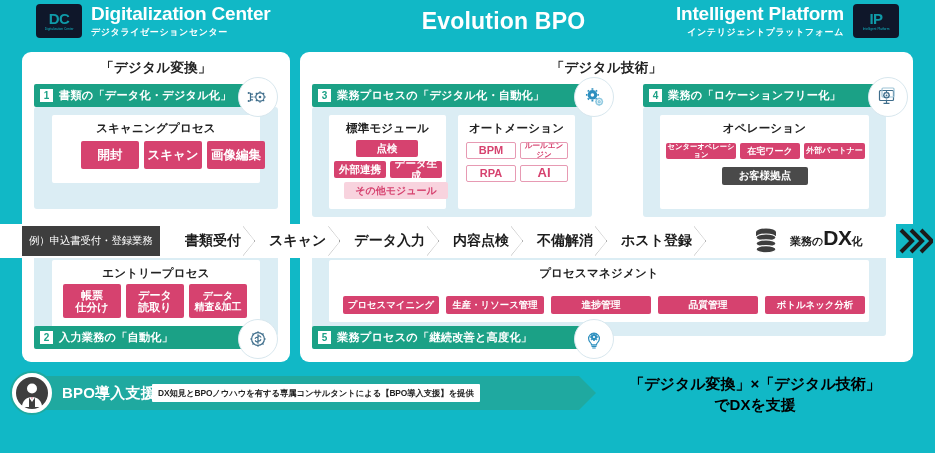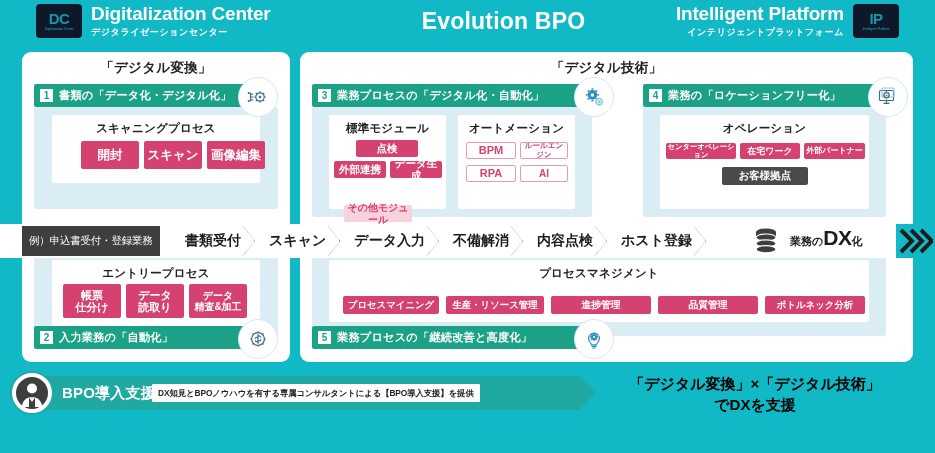--- a/index.html
+++ b/index.html
@@ -266,7 +266,7 @@
         </div>
         <div class="chiprow" style="left:8px;top:50px;gap:4px;">
           <div class="chip outline" style="width:50px;height:17px;font-size:11px;">RPA</div>
-          <div class="chip outline" style="width:48px;height:17px;font-size:10px;">AI</div>
+          <div class="chip outline" style="width:48px;height:17px;font-size:13px;">AI</div>
         </div>
       </div>
     </div>

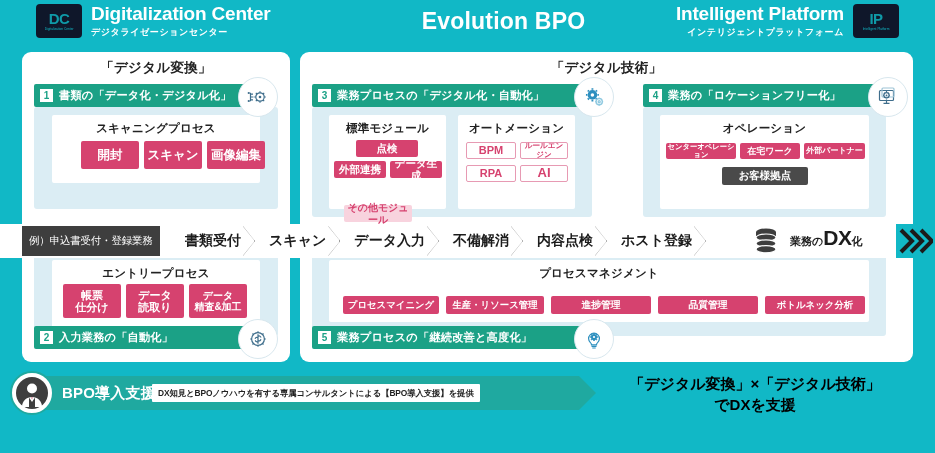--- a/index.html
+++ b/index.html
@@ -254,7 +254,7 @@
           <div class="chip" style="width:52px;height:17px;font-size:10.5px;">データ生成</div>
         </div>
         <div class="chiprow" style="left:15px;top:67px;">
-          <div class="chip faded" style="width:68px;height:17px;font-size:10px;margin-top:23px;">その他モジュール</div>
+          <div class="chip faded" style="width:104px;height:17px;font-size:10px;">その他モジュール</div>
         </div>
       </div>
 

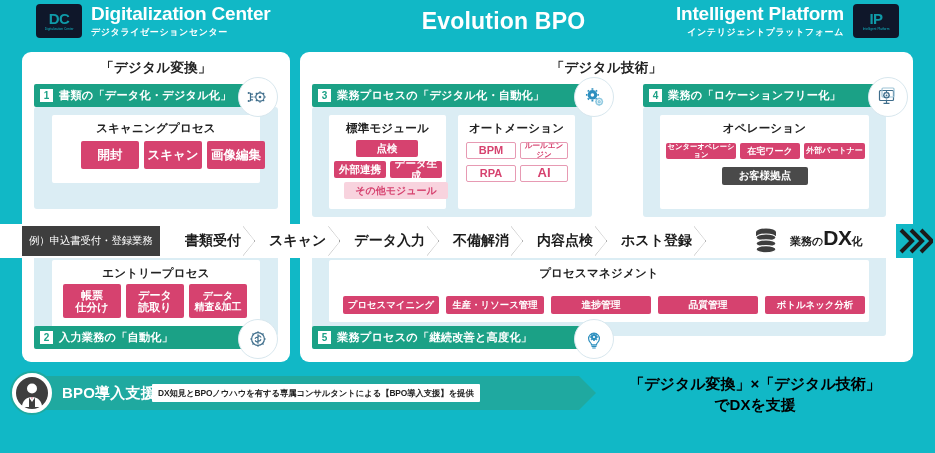--- a/index.html
+++ b/index.html
@@ -338,8 +338,8 @@
     <div class="fstep">書類受付</div>
     <div class="fstep">スキャン</div>
     <div class="fstep">データ入力</div>
+    <div class="fstep">内容点検</div>
     <div class="fstep">不備解消</div>
-    <div class="fstep">内容点検</div>
     <div class="fstep">ホスト登録</div>
   </div>
 

